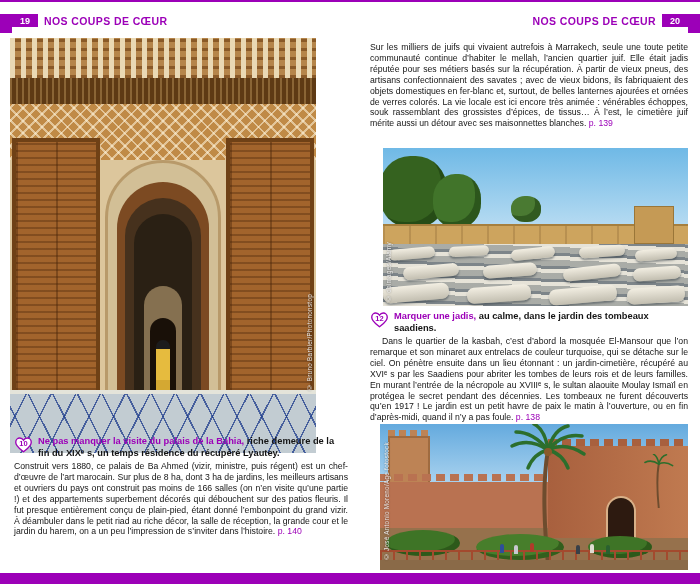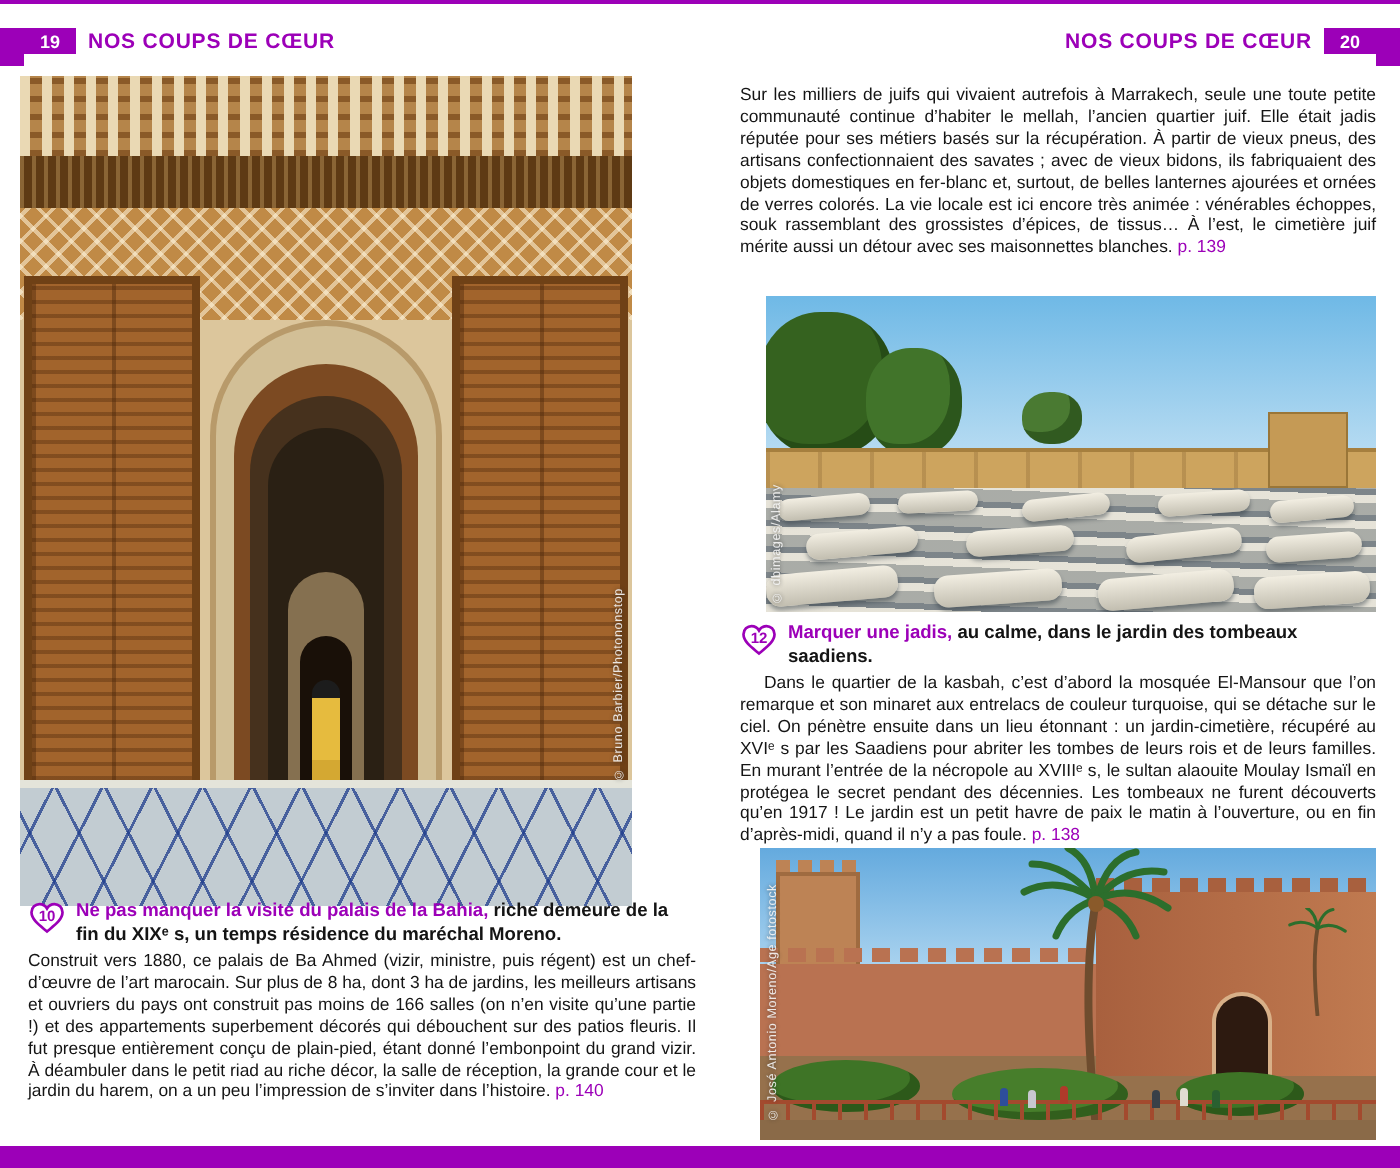--- a/index.html
+++ b/index.html
@@ -23,7 +23,7 @@
 
   
   .item{position:absolute;color:var(--ink);}
-  .item10{left:14px;top:450px;width:334px;}
+  .item10{left:14px;top:436px;width:334px;}
   .item11{left:370px;top:41px;width:318px;}
   .item12{left:370px;top:311px;width:318px;}
   .ihead{display:flex;gap:5px;margin-bottom:2px;}

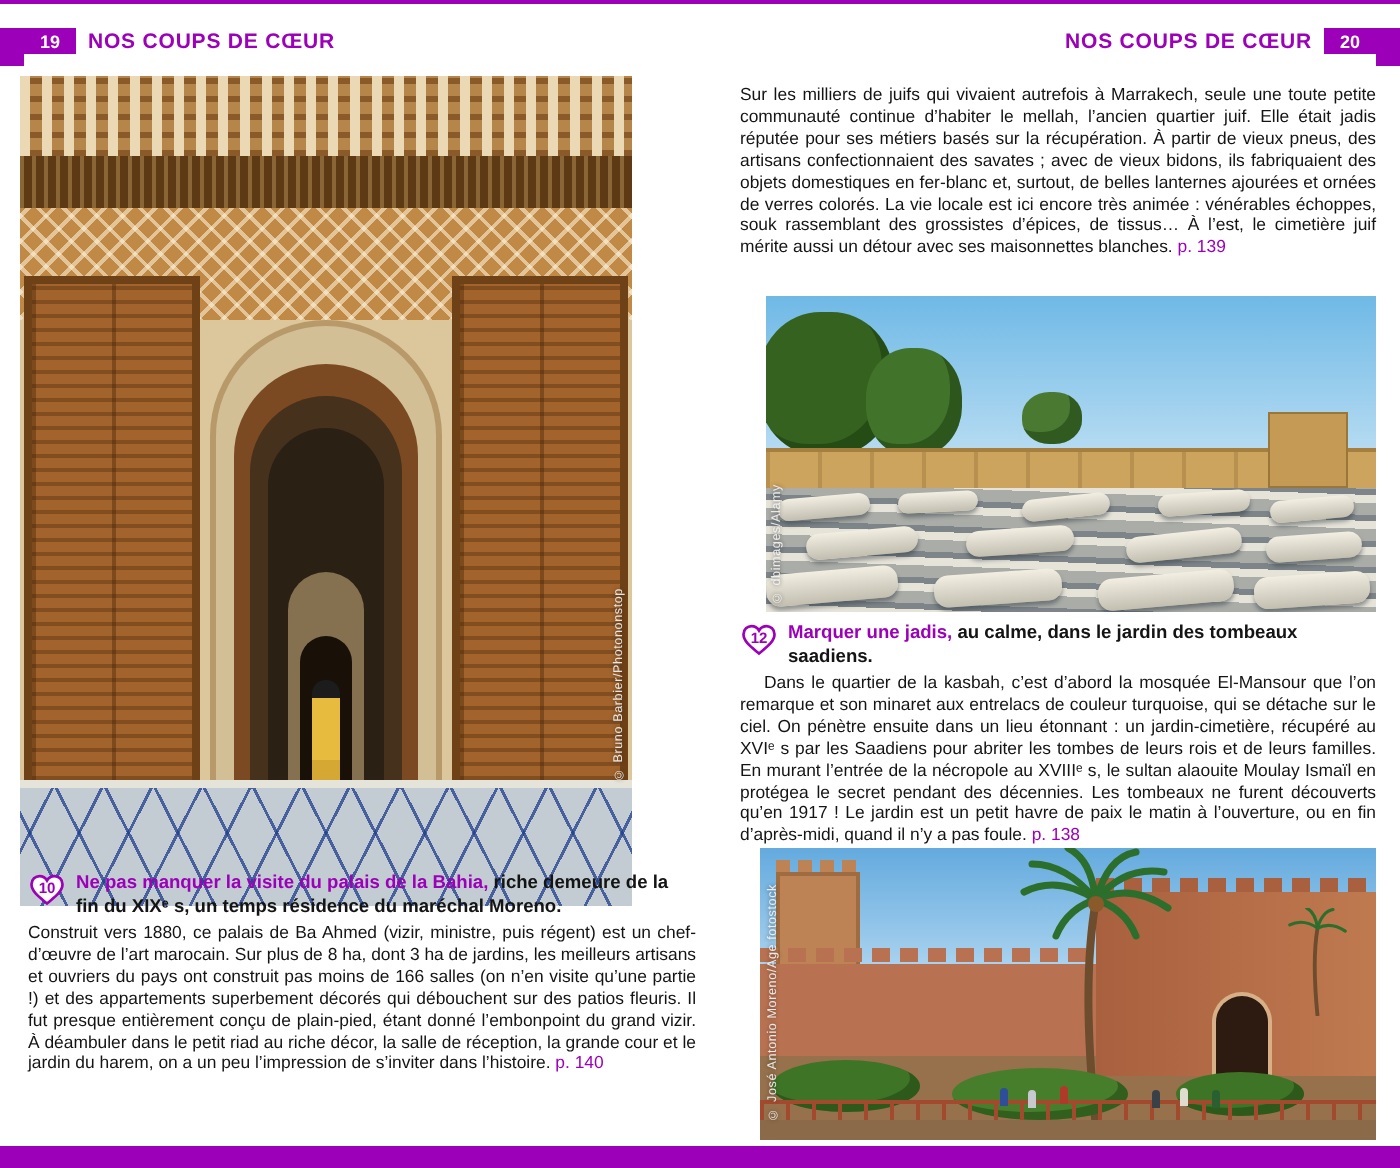--- a/index.html
+++ b/index.html
@@ -163,7 +163,7 @@
         <path d="M12 19.5 C8.5 16.5 2.2 12.5 2.2 7.4 C2.2 4.3 4.7 2.2 7.3 2.2 C9.3 2.2 11 3.3 12 5 C13 3.3 14.7 2.2 16.7 2.2 C19.3 2.2 21.8 4.3 21.8 7.4 C21.8 12.5 15.5 16.5 12 19.5 Z"></path>
         <text x="12" y="12.8">10</text>
       </svg>
-      <div class="htext"><span class="hp">Ne pas manquer la visite du palais de la Bahia, </span><span class="hb">riche demeure de la fin du XIXᵉ s, un temps résidence du maréchal Moreno.</span></div>
+      <div class="htext"><span class="hp">Ne pas manquer la visite du palais de la Bahia, </span><span class="hb">riche demeure de la fin du XIXᵉ s, un temps résidence du récupéré Lyautey.</span></div>
     </div>
     <div class="bodytext"><span>Construit vers 1880, ce palais de Ba Ahmed (vizir, ministre, puis régent) est un chef-d’œuvre de l’art marocain. Sur plus de 8 ha, dont 3 ha de jardins, les meilleurs artisans et ouvriers du pays ont construit pas moins de 166 salles (on n’en visite qu’une partie !) et des appartements superbement décorés qui débouchent sur des patios fleuris. Il fut presque entièrement conçu de plain-pied, étant donné l’embonpoint du grand vizir. À déambuler dans le petit riad au riche décor, la salle de réception, la grande cour et le jardin du harem, on a un peu l’impression de s’inviter dans l’histoire. </span><span class="pref">p. 140</span></div>
   </div>

